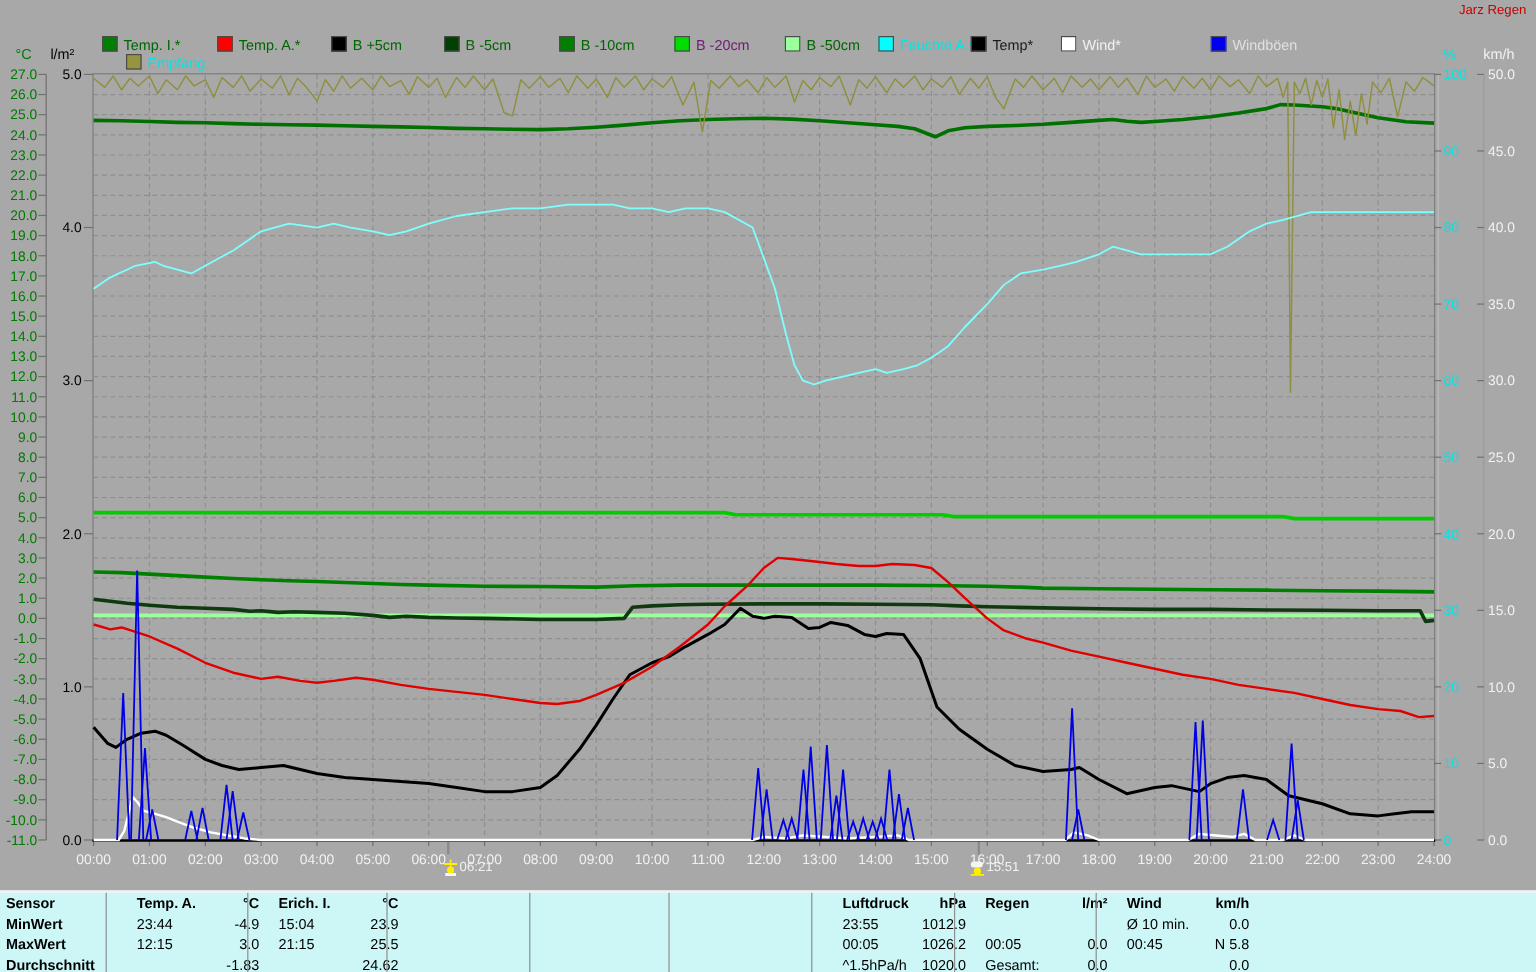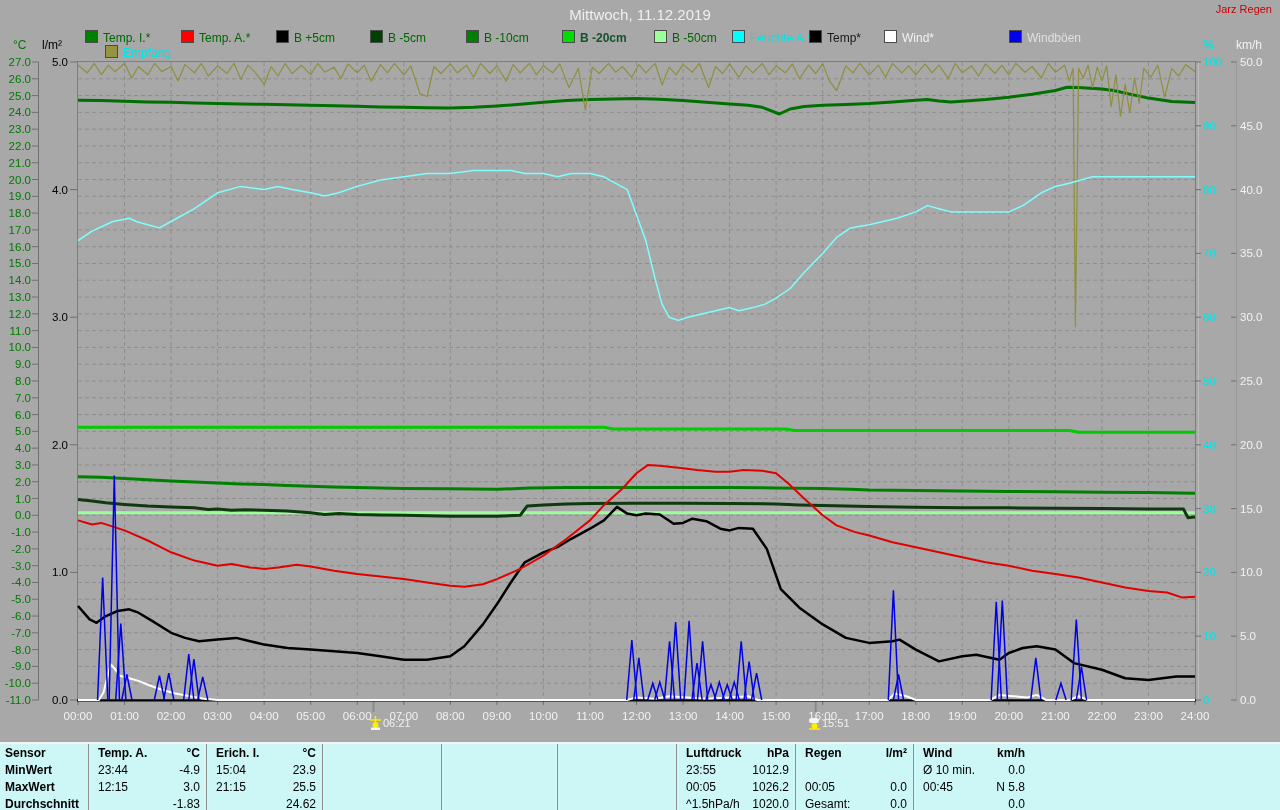--- a/index.html
+++ b/index.html
@@ -27,7 +27,6 @@
 <body>
 
 <div id="screen">
-  <div class="abs" id="title">Mittwoch, 11.12.2019</div>
   <div class="abs" id="station">Jarz Regen</div>
 
   <div class="abs unit-label" style="left:13px;color:#007a00;">°C</div>

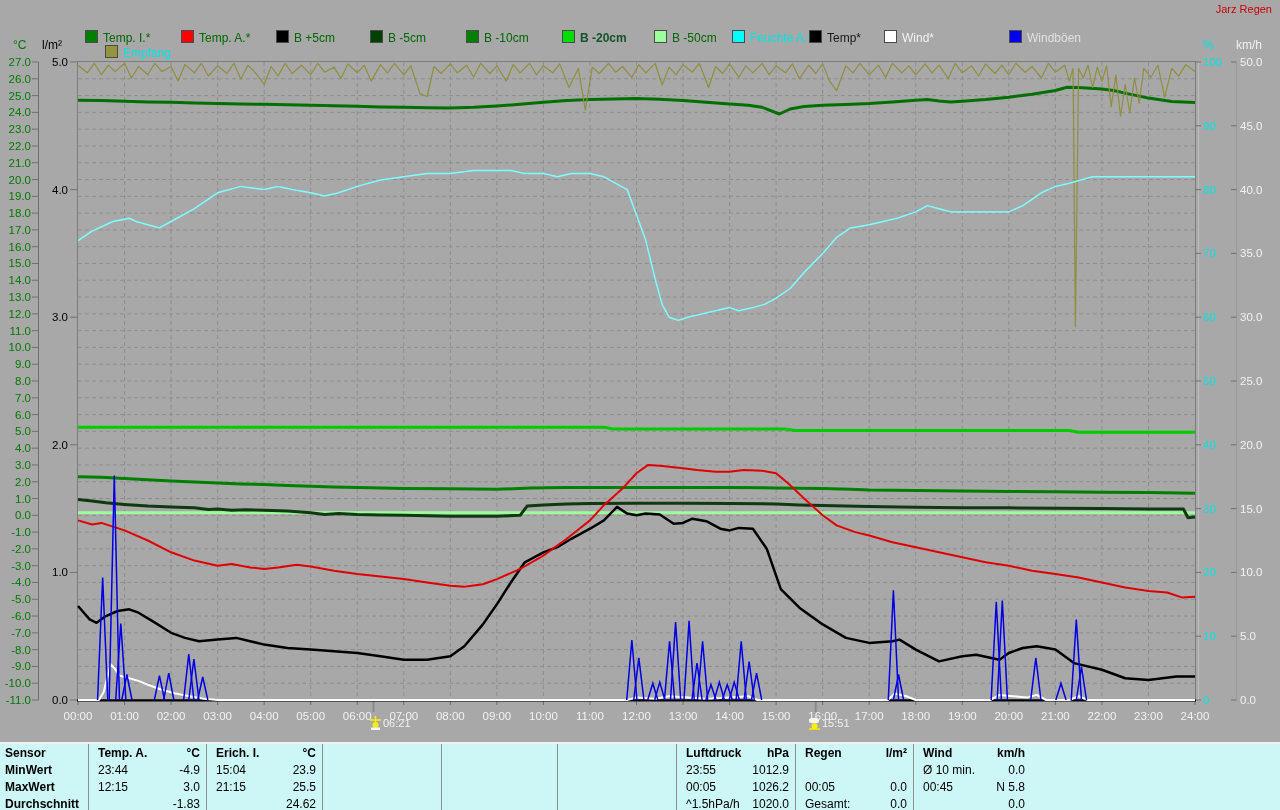--- a/index.html
+++ b/index.html
@@ -40,7 +40,7 @@
       <div class="abs legend-item " style="left: 276px;"><span class="swatch" style="background: rgb(0, 0, 0);"></span><span style="color: rgb(0, 102, 0);">B +5cm</span></div>
       <div class="abs legend-item " style="left: 370px;"><span class="swatch" style="background: rgb(0, 64, 0);"></span><span style="color: rgb(0, 102, 0);">B -5cm</span></div>
       <div class="abs legend-item " style="left: 466px;"><span class="swatch" style="background: rgb(0, 128, 0);"></span><span style="color: rgb(0, 102, 0);">B -10cm</span></div>
-      <div class="abs legend-item " style="left: 562px;"><span class="swatch" style="background: rgb(0, 221, 0);"></span><span style="color: #14532d; font-weight: bold;">B -20cm</span></div>
+      <div class="abs legend-item " style="left: 562px;"><span class="swatch" style="background: rgb(0, 221, 0);"></span><span style="color: #701a75;">B -20cm</span></div>
       <div class="abs legend-item " style="left: 654px;"><span class="swatch" style="background: rgb(156, 255, 156);"></span><span style="color: rgb(0, 102, 0);">B -50cm</span></div>
       <div class="abs legend-item " style="left: 732px;"><span class="swatch" style="background: rgb(0, 255, 255);"></span><span style="color: rgb(0, 229, 229);">Feuchte A.*</span></div>
       <div class="abs legend-item " style="left: 809px;"><span class="swatch" style="background: rgb(0, 0, 0);"></span><span style="color: rgb(26, 26, 26);">Temp*</span></div>

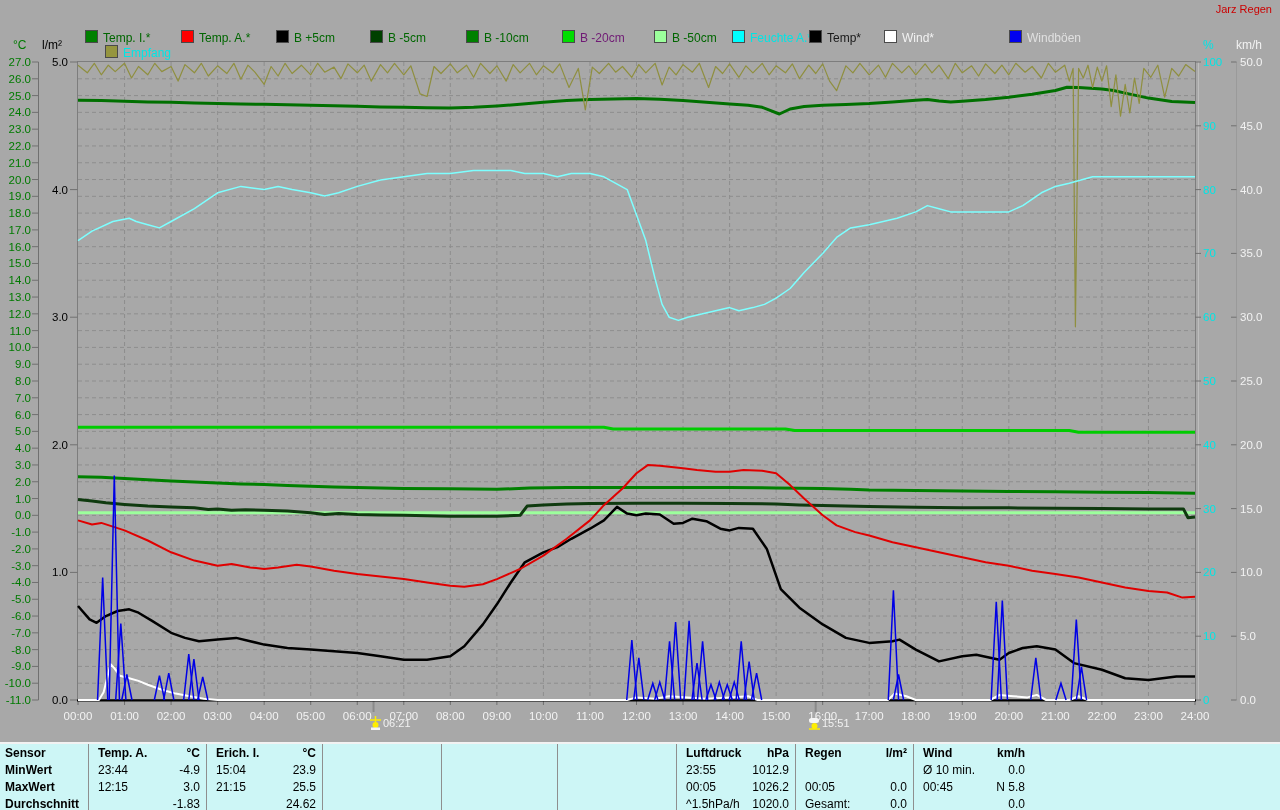--- a/index.html
+++ b/index.html
@@ -16,7 +16,7 @@
   
   #stats{position:absolute;left:0;top:742px;width:1280px;height:68px;background:#cdf6f6;border-top:2px solid #f2f2f2;}
   .tcol{position:absolute;top:0;height:68px;border-left:1px solid #8f8f8f;}
-  .tcell{position:absolute;left:0;width:100%;height:17px;font-size:12px;color:#000;line-height:16px;white-space:nowrap;}
+  .tcell{position:absolute;left:16px;width:100%;height:17px;font-size:12px;color:#000;line-height:16px;white-space:nowrap;}
   .tcell .l{position:absolute;left:9px;}
   .tcell .r{position:absolute;right:7px;}
   .tcell.hdr, .rowlab{font-weight:bold;}

